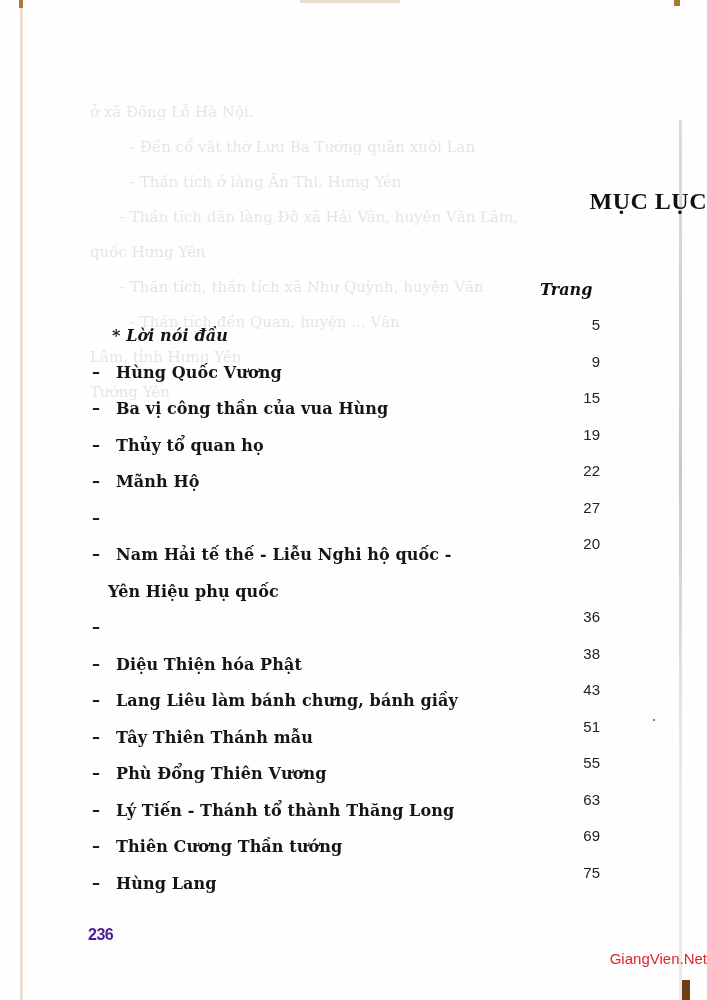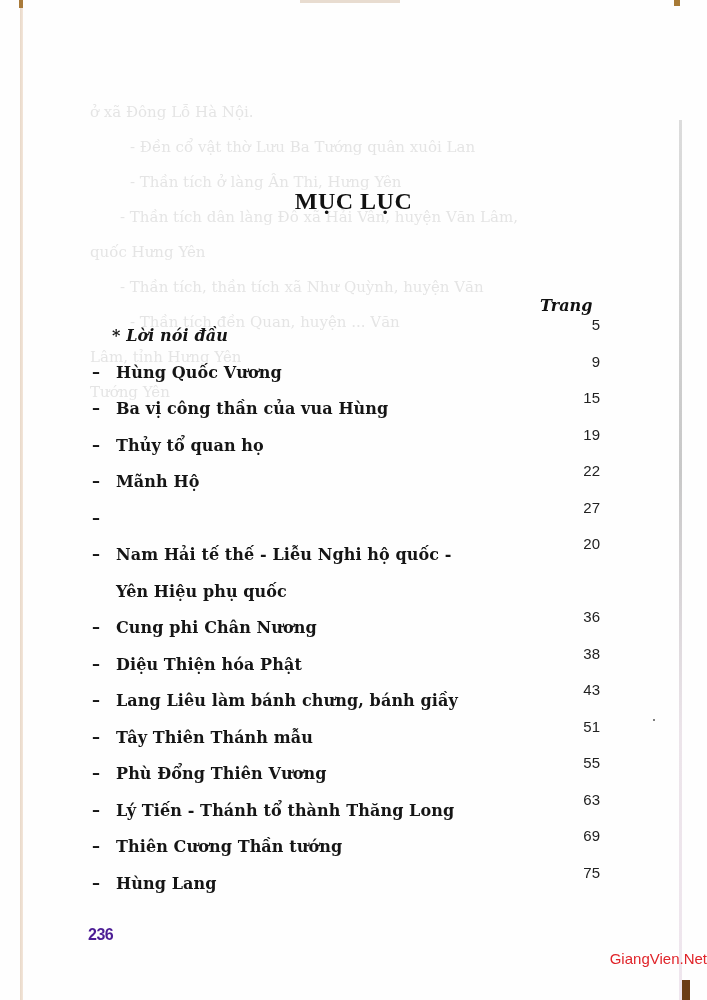--- a/index.html
+++ b/index.html
@@ -76,7 +76,7 @@
       position: absolute;
       left: 0; top: 188px;
       width: 707px;
-      text-align: center;
+      text-align: right;
       font-family: "Liberation Serif", "DejaVu Serif", serif;
       font-weight: bold;
       font-size: 24px;

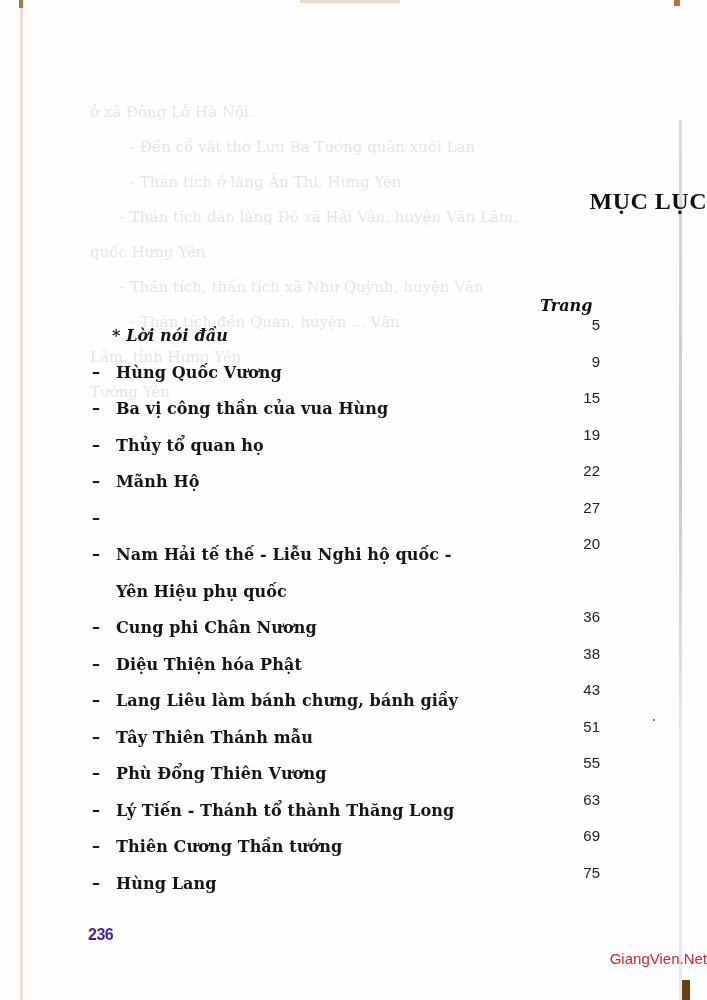--- a/index.html
+++ b/index.html
@@ -91,7 +91,6 @@
       font-weight: bold;
       font-size: 16px;
       color: #111;
-      margin-top: 16px;
     }
 
     .toc {

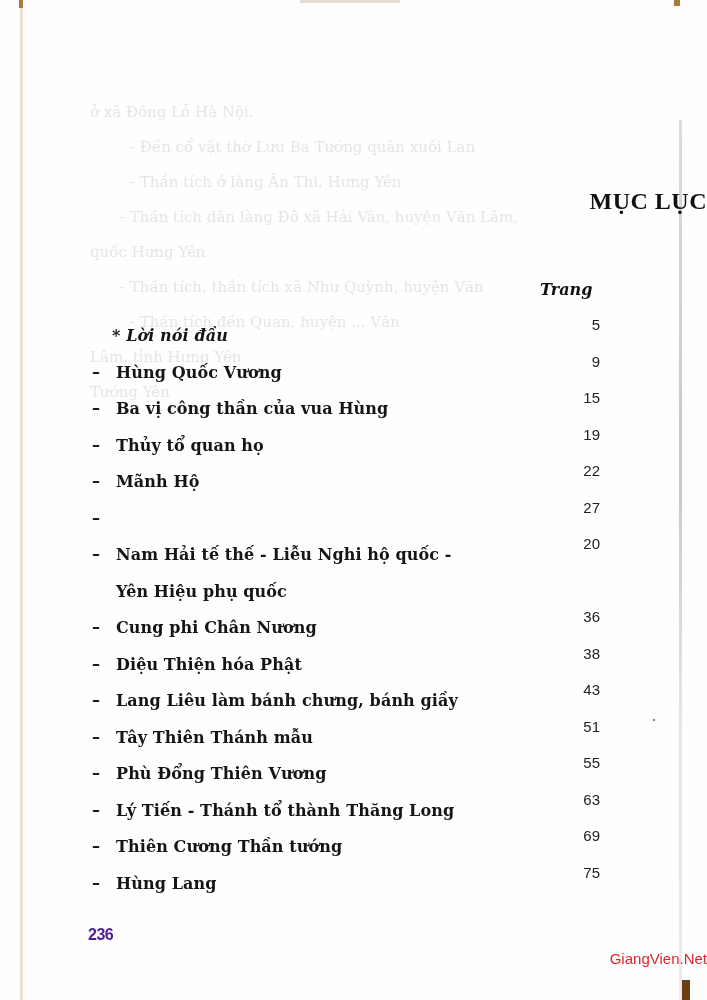--- a/index.html
+++ b/index.html
@@ -131,7 +131,7 @@
       font-size: 15px;
       color: #222;
     }
-    .toc-row.continuation .label { left: 24px; text-align: right; }
+    .toc-row.continuation .label { left: 16px; text-align: right; }
 
     .footer-page-number {
       position: absolute;

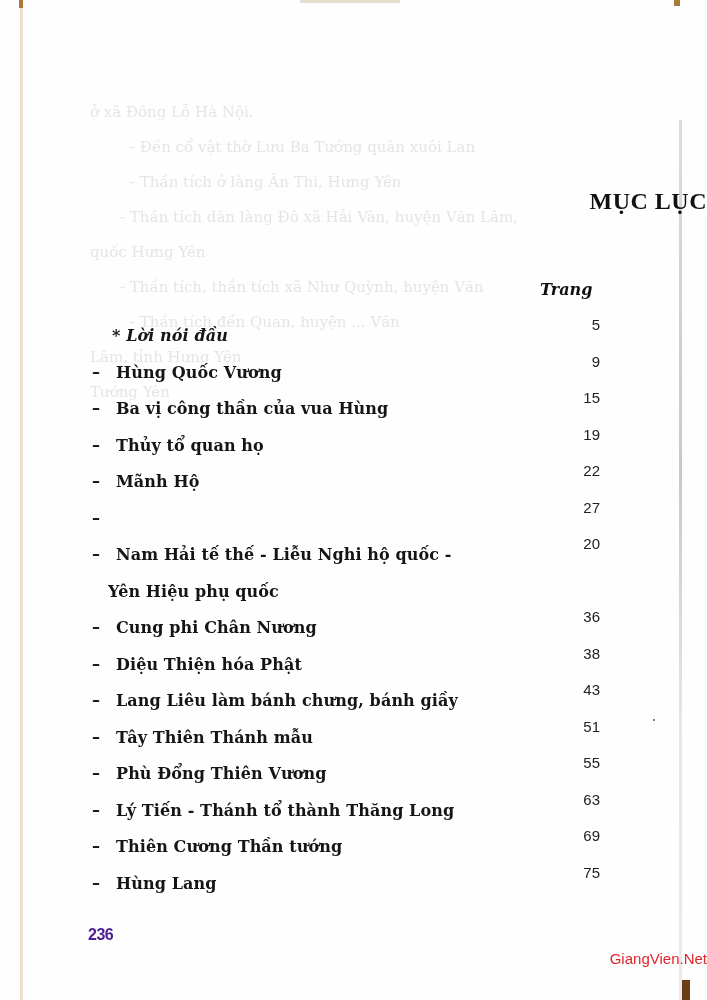--- a/index.html
+++ b/index.html
@@ -225,7 +225,6 @@
     </div>
     <div class="toc-row">
       <span class="dash">–</span>
-      <span class="label">Cung phi Chân Nương</span>
       <span class="page-num">36</span>
     </div>
     <div class="toc-row">

